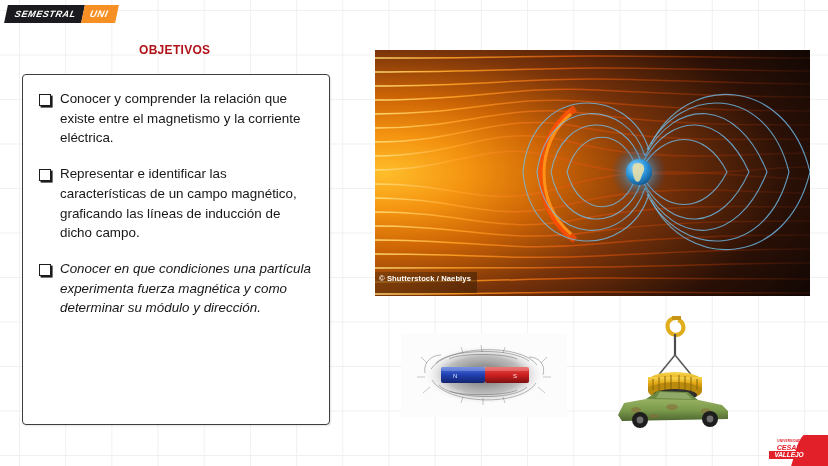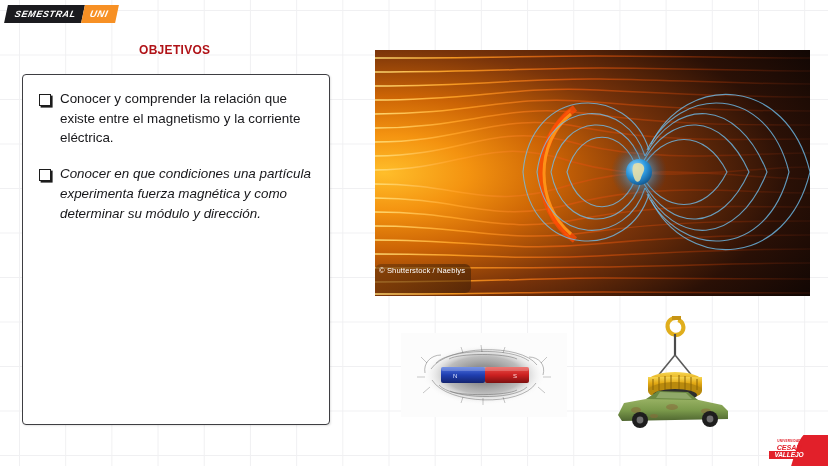--- a/index.html
+++ b/index.html
@@ -235,6 +235,10 @@
       <span class="txt">Conocer y comprender la relación que existe entre el magnetismo y la corriente eléctrica.</span>
     </div>
 
+    <div class="bullet">
+      <span class="cb"></span>
+      <span class="txt">Representar e identificar las características de un campo magnético, graficando las líneas de inducción de dicho campo.</span>
+    </div>
 
 
     <div class="bullet">

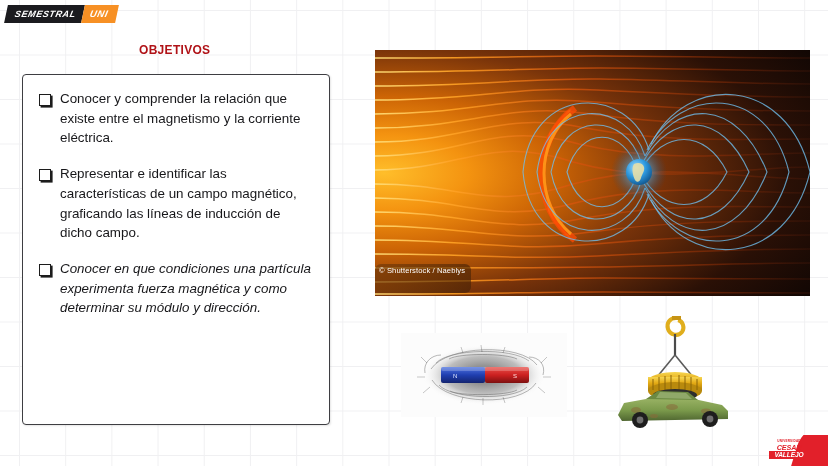--- a/index.html
+++ b/index.html
@@ -133,13 +133,12 @@
     left: 0px;
     bottom: 3px;
     font-size: 7.6px;
-    font-weight: normal;
+    font-weight: bold;
     color: #ffffff;
     background: linear-gradient(to right, rgba(120,60,8,0.72), rgba(70,34,6,0.62));
-    padding: 2px 6px 18px 4px;
+    padding: 2px 6px 10px 4px;
     letter-spacing: 0.1px;
     white-space: nowrap;
-    border-radius: 6px;
   }
 
   

